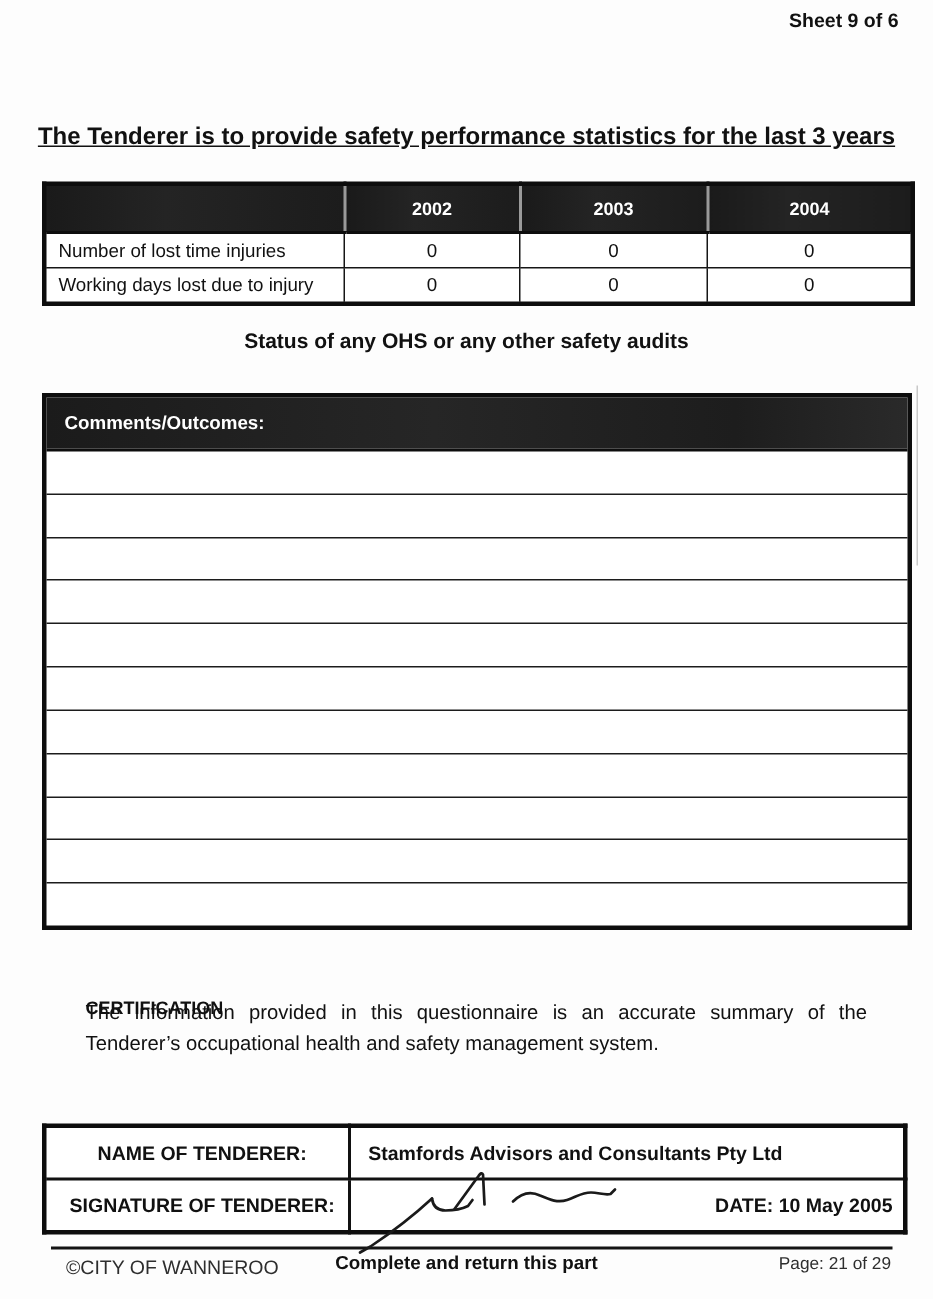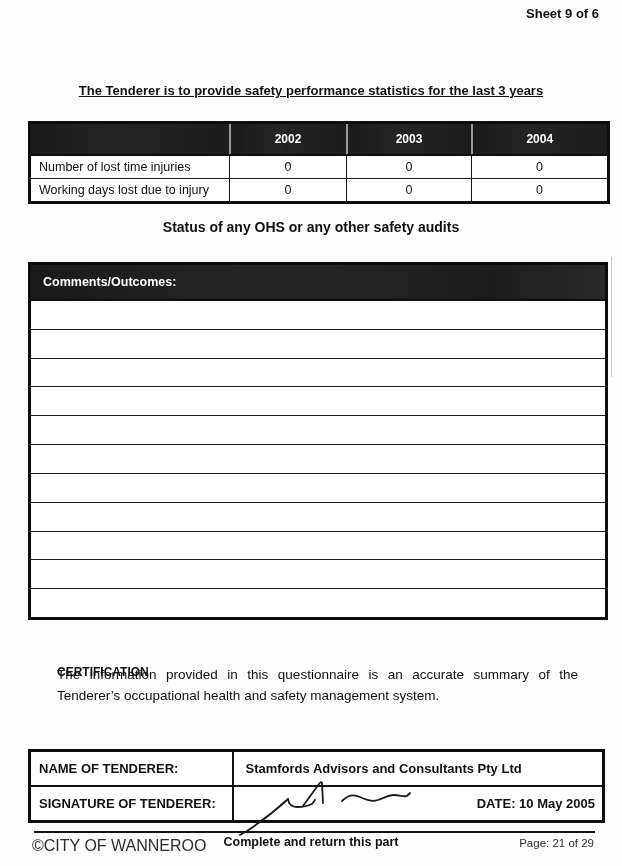--- a/index.html
+++ b/index.html
@@ -24,7 +24,7 @@
   }
   .instruction{
     left:0;right:0;top:83px;text-align:center;
-    font-size:13px;font-weight:bold;text-decoration:underline;
+    font-size:16px;font-weight:bold;text-decoration:underline;
   }
 
   

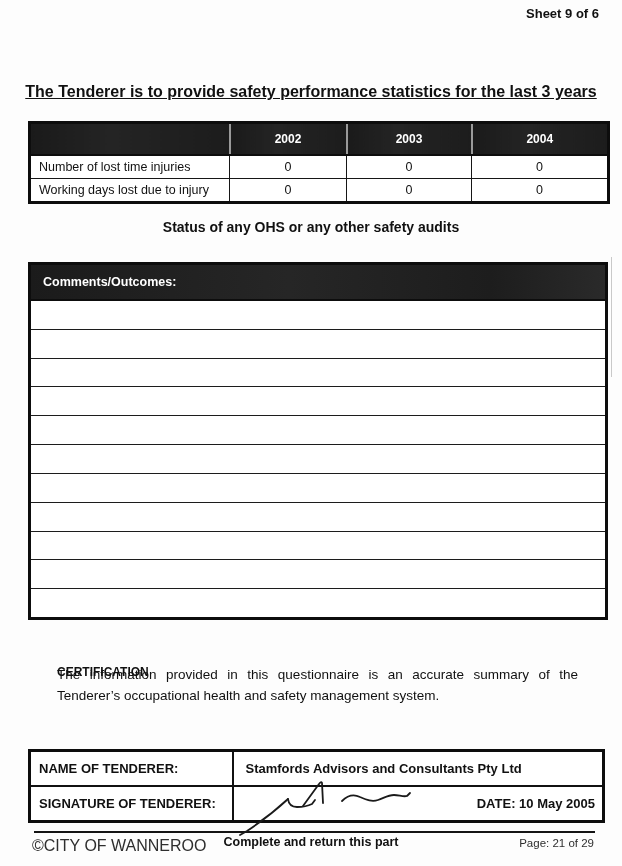--- a/index.html
+++ b/index.html
@@ -81,7 +81,7 @@
     border:3px solid #0d0d0d;background:#fff;
   }
   .tenderer-table td{border:2px solid #111;font-size:13px;}
-  .tenderer-table td.t-lbl{font-weight:bold;padding-left:8px;height:31px;}
+  .tenderer-table td.t-lbl{font-weight:bold;padding-left:8px;height:31px;text-align:center;}
   .tenderer-table td.t-name{font-weight:bold;padding-left:12px;}
   .tenderer-table td.t-sig{position:relative;}
   .date-value{

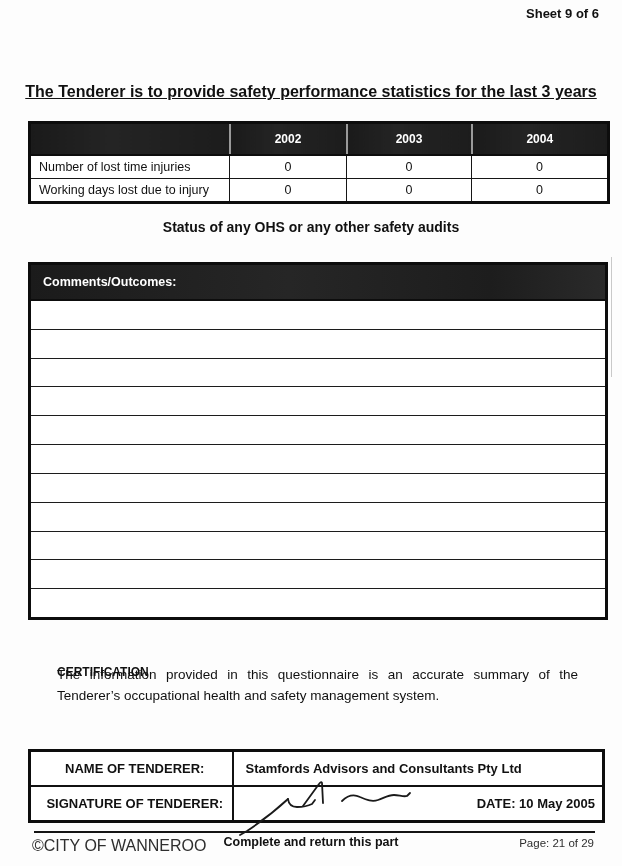--- a/index.html
+++ b/index.html
@@ -93,7 +93,7 @@
 
   
   .footer-rule{left:34px;top:831px;width:561px;height:0;border-top:2px solid #141414;}
-  .footer-copyright{left:32px;top:837px;font-size:16px;color:#2e2e2e;}
+  .footer-copyright{left:44px;top:837px;font-size:13px;color:#2e2e2e;}
   .footer-note{left:0;right:0;top:835px;text-align:center;font-size:12.5px;font-weight:bold;}
   .footer-page{right:28px;top:837px;font-size:11.5px;color:#2e2e2e;}
 </style>

